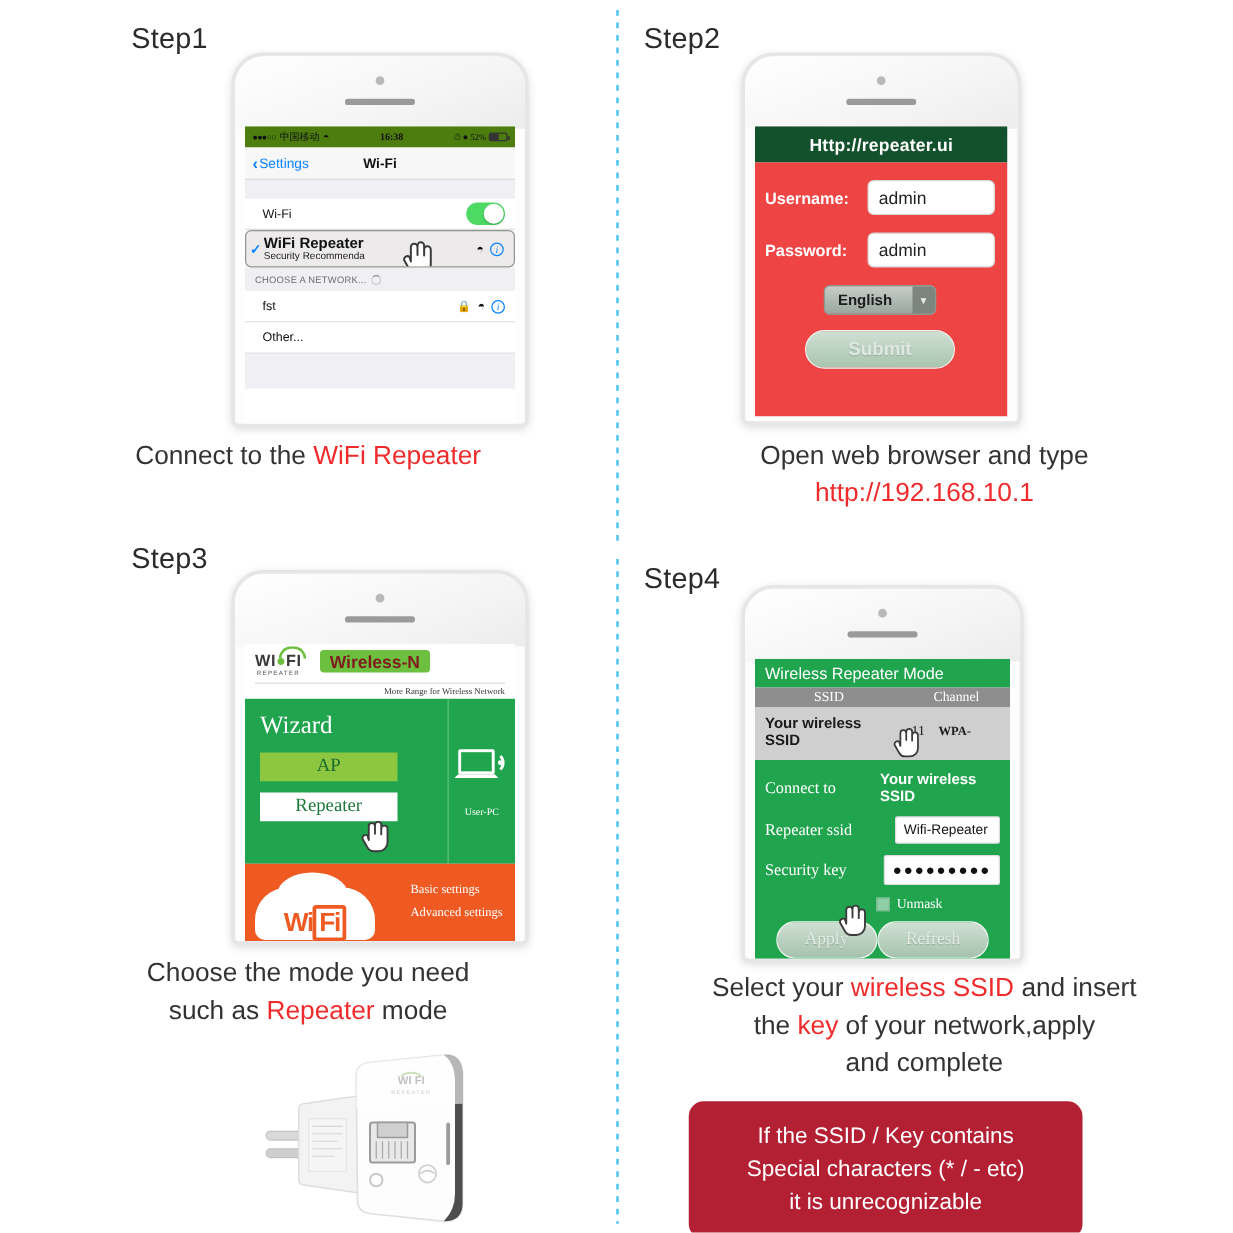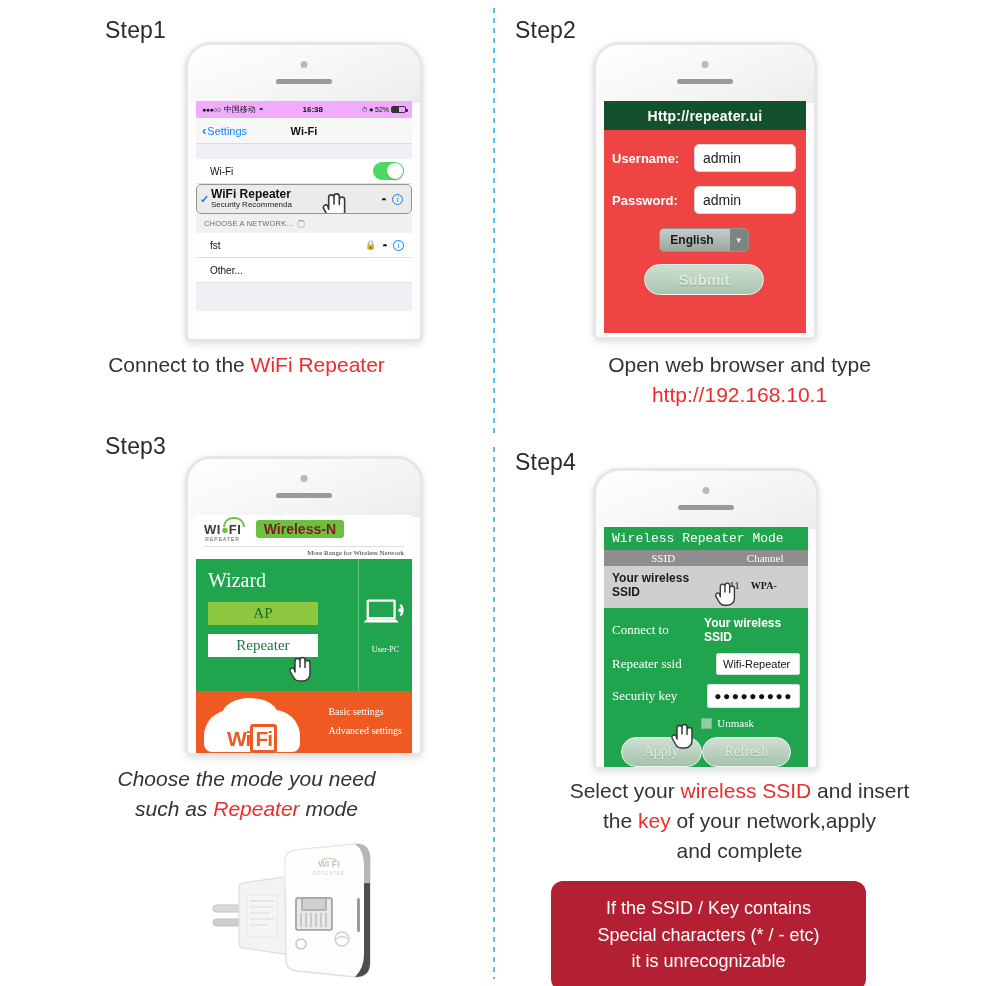--- a/index.html
+++ b/index.html
@@ -96,7 +96,8 @@
     display: flex; align-items: center;
     padding: 0 6px;
     font-size: 8px; color: #111;
-    background: #f0abfc;
+    background: #4d7c0f;
+    font-family: Liberation Serif, serif;
   }
   .ios-dots { letter-spacing: -0.5px; font-size: 7px; }
   .ios-carrier { margin-left: 3px; font-size: 8px; }

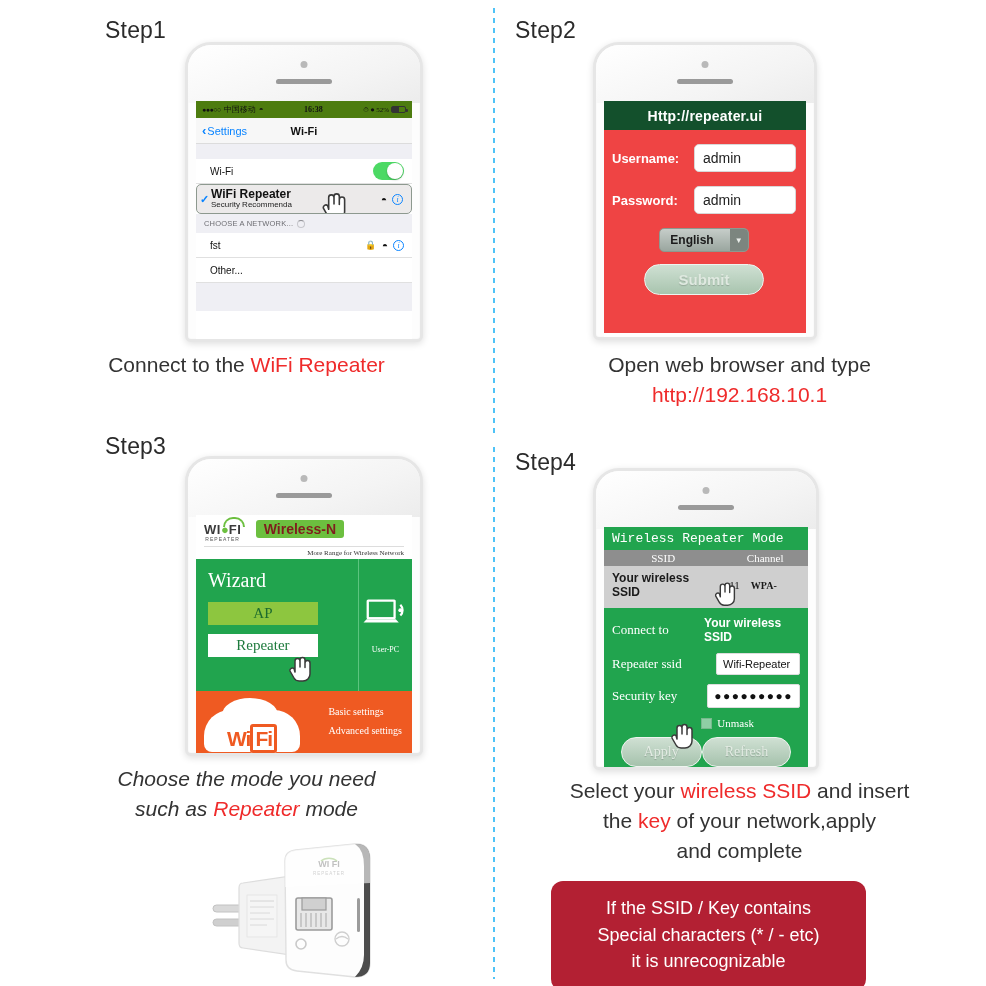--- a/index.html
+++ b/index.html
@@ -289,7 +289,7 @@
   .r-title {
     background:#21a44e; color:#fff;
     font-size:13px; padding: 4px 8px;
-    font-family:Liberation Mono, monospace;
+    font-family:Liberation Sans, sans-serif;
   }
   .r-thead {
     background:#8e8e8e; color:#fff; display:flex;

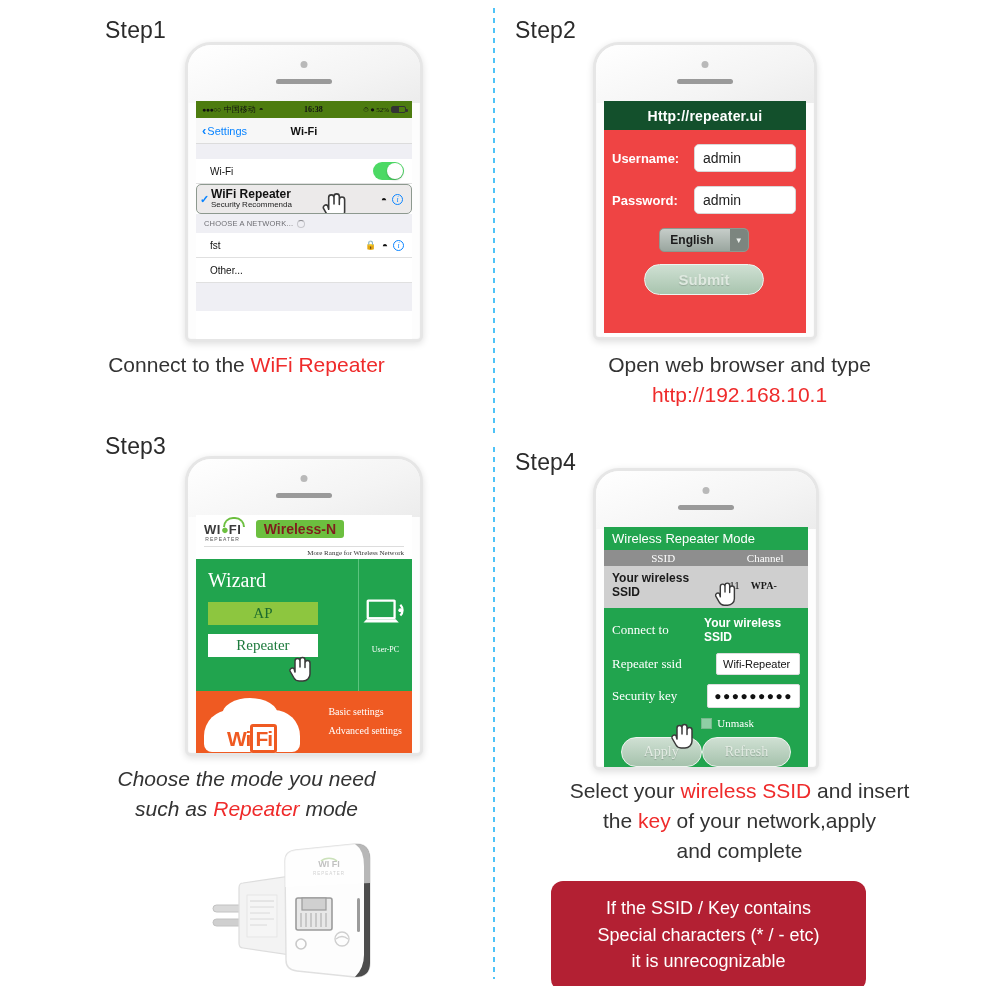--- a/index.html
+++ b/index.html
@@ -556,7 +556,7 @@
       </div>
     </div>
 
-    <div class="caption" style="top:348px;font-style:italic;">
+    <div class="caption" style="top:348px;">
       <div>Choose the mode you need</div>
       <div>
         <span>such as </span><span class="red">Repeater</span><span> mode</span>

